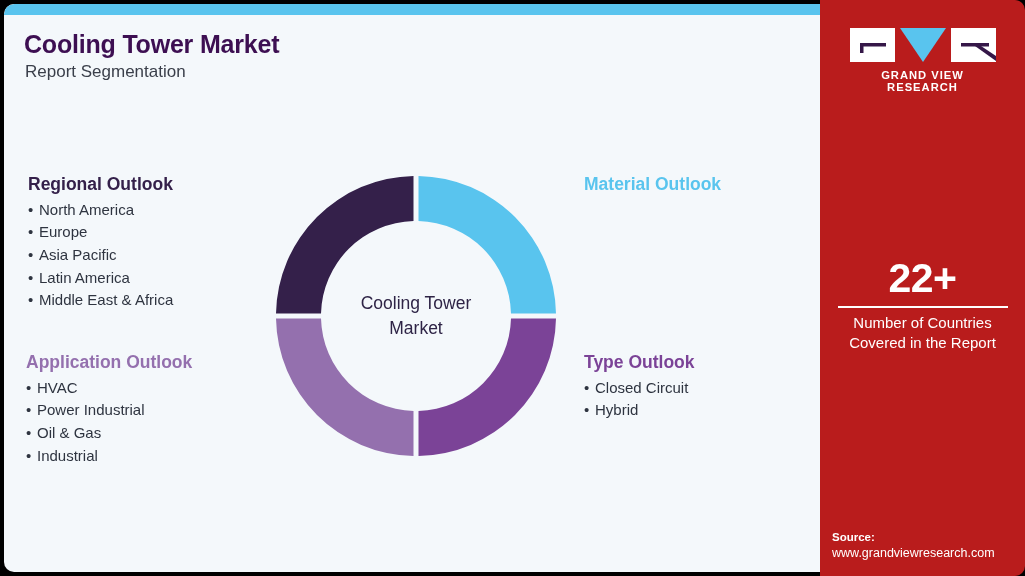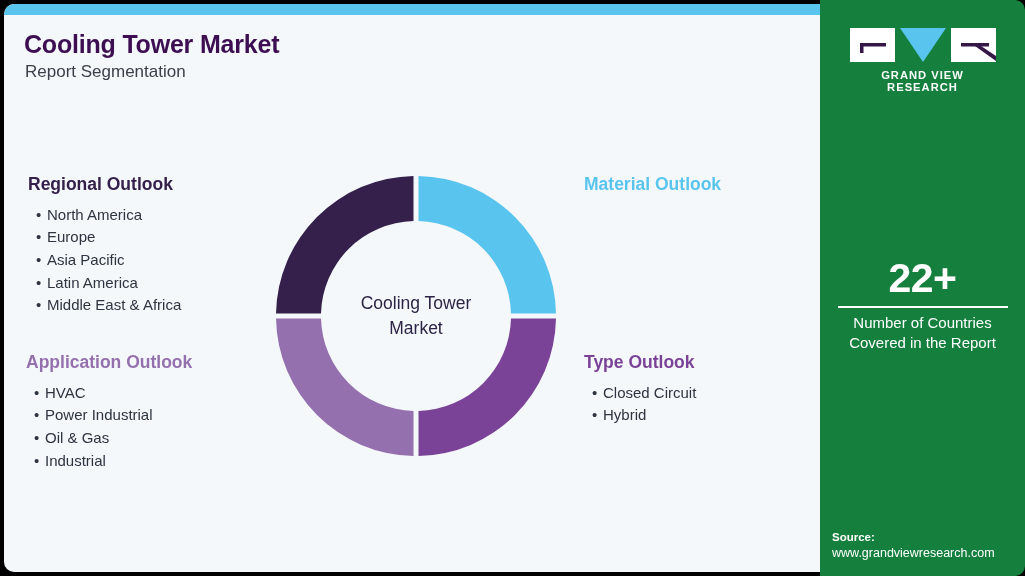--- a/index.html
+++ b/index.html
@@ -128,7 +128,7 @@
     top: 0px;
     width: 205px;
     height: 576px;
-    background: #15803d;
+    background: #b91c1c;
     border-top-right-radius: 10px;
     border-bottom-right-radius: 10px;
     overflow: hidden;

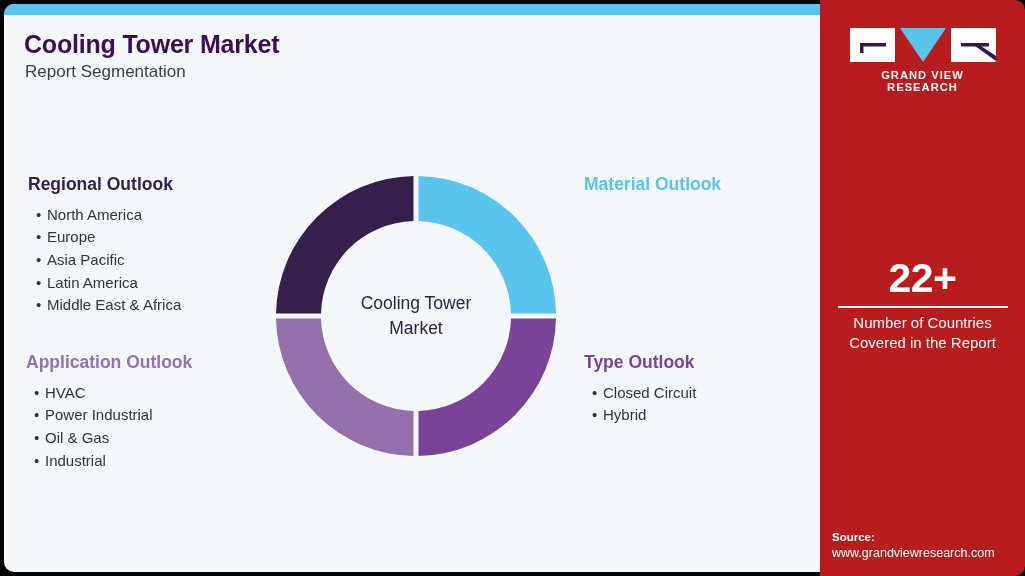--- a/index.html
+++ b/index.html
@@ -71,7 +71,7 @@
     line-height: 1.25;
   }
   .outlook ul {
-    margin: 8px;
+    margin: 0;
     padding: 0;
     list-style: none;
   }

